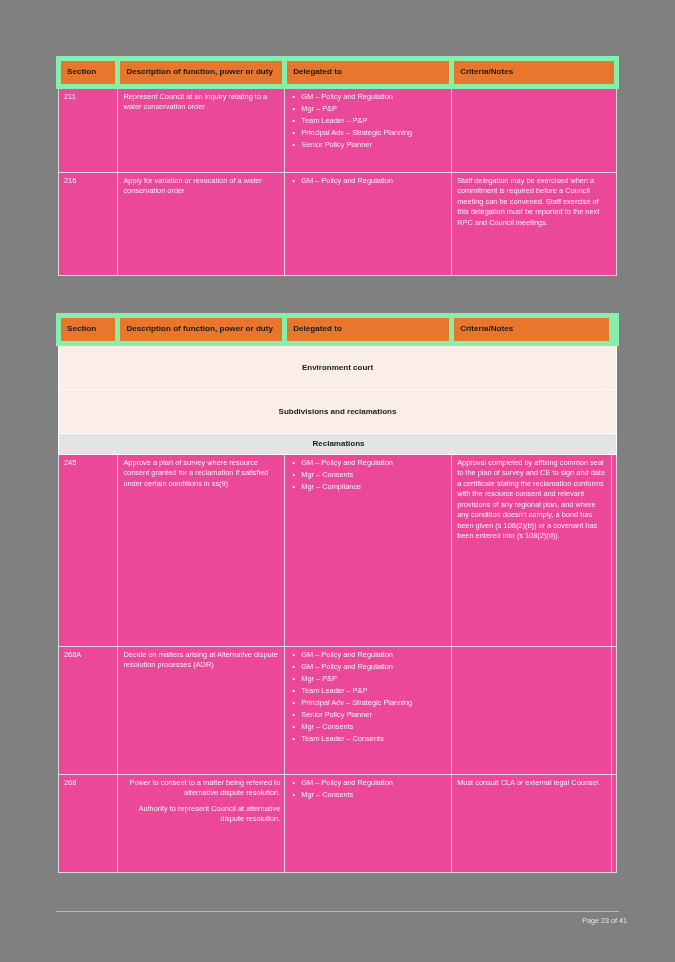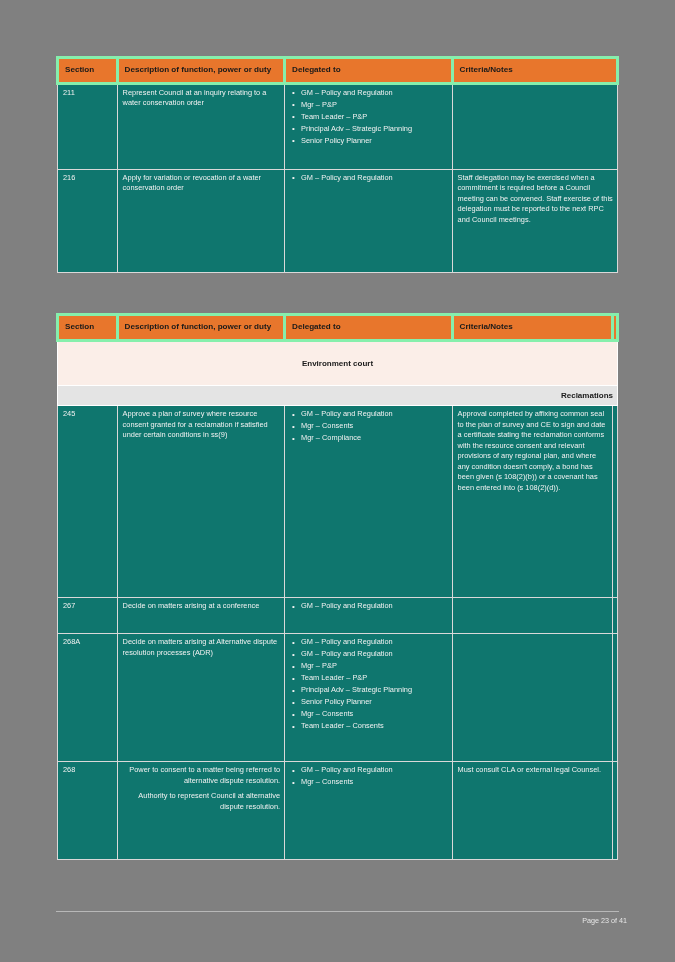--- a/index.html
+++ b/index.html
@@ -51,7 +51,7 @@
     font-weight: bold;
     font-size: 8.1px;
     vertical-align: middle;
-    border: 3px solid #86efac;
+    border: 5px solid #86efac;
     padding: 6px 5px 6px 6px;
     line-height: 1.3;
   }

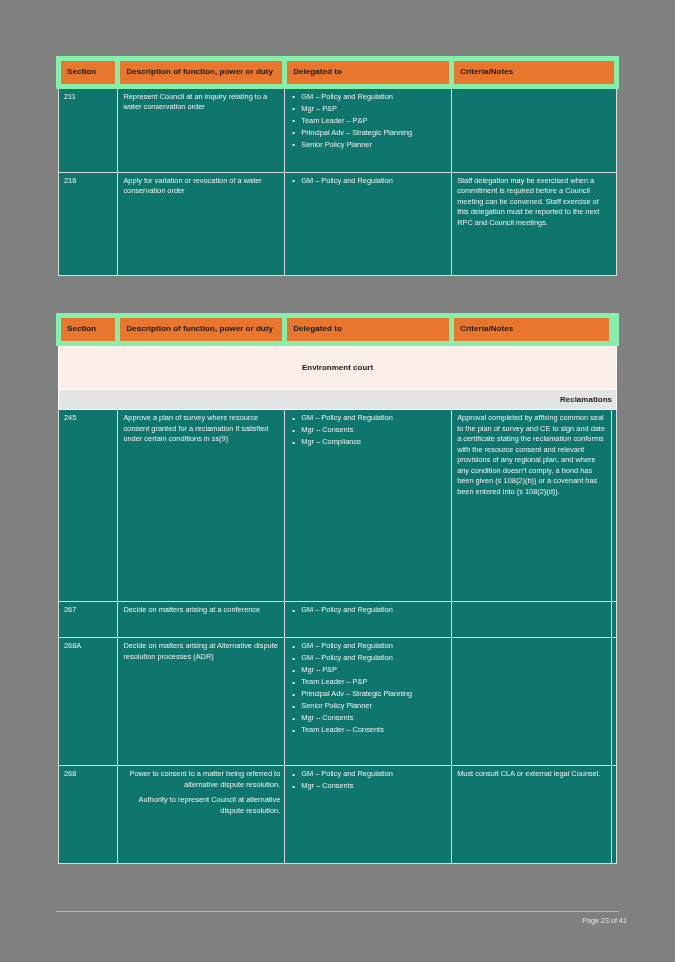--- a/index.html
+++ b/index.html
@@ -38,7 +38,7 @@
     border: 1px solid #d9d9d9;
     vertical-align: top;
     padding: 3px 4px 3px 5px;
-    background: #0f766e;
+    background: #ec4899;
     color: #f2f2f2;
     font-weight: normal;
     text-align: left;

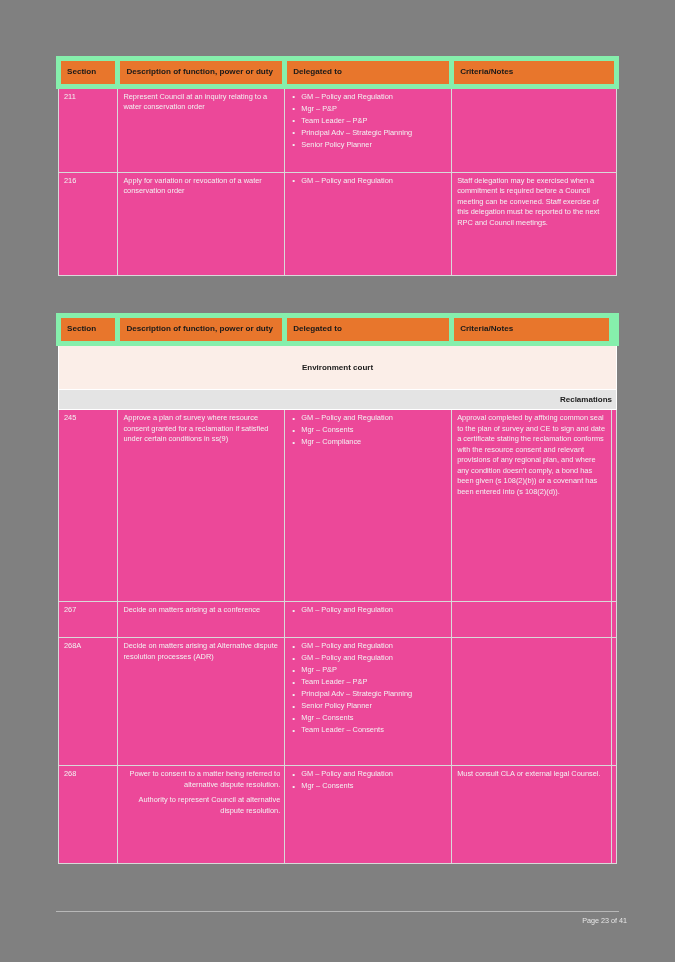--- a/index.html
+++ b/index.html
@@ -203,6 +203,9 @@
       <tr class="row-section-center">
         <td colspan="5">Environment court</td>
       </tr>
+      <tr class="row-section-center">
+        <td colspan="5">Subdivisions and reclamations</td>
+      </tr>
       <tr class="row-section-left">
         <td colspan="5">Reclamations</td>
       </tr>

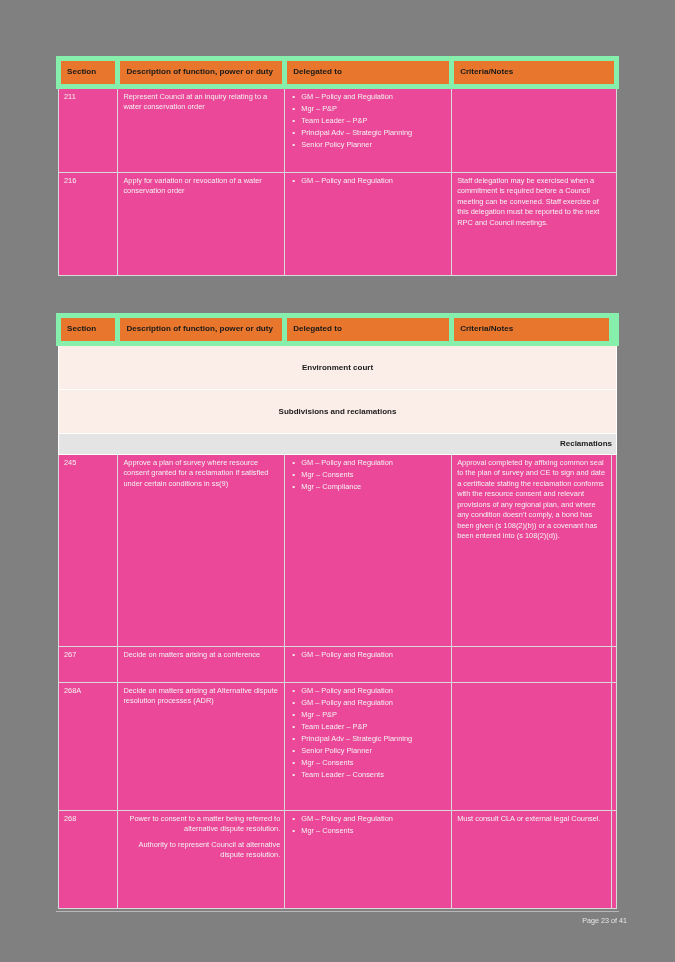--- a/index.html
+++ b/index.html
@@ -87,7 +87,7 @@
   .row-section-left td {
     background: #e4e4e4;
     color: #1a1a1a;
-    text-align: right;
+    text-align: center;
     font-weight: bold;
     font-size: 8px;
     padding: 4px 4px 4px 6px;

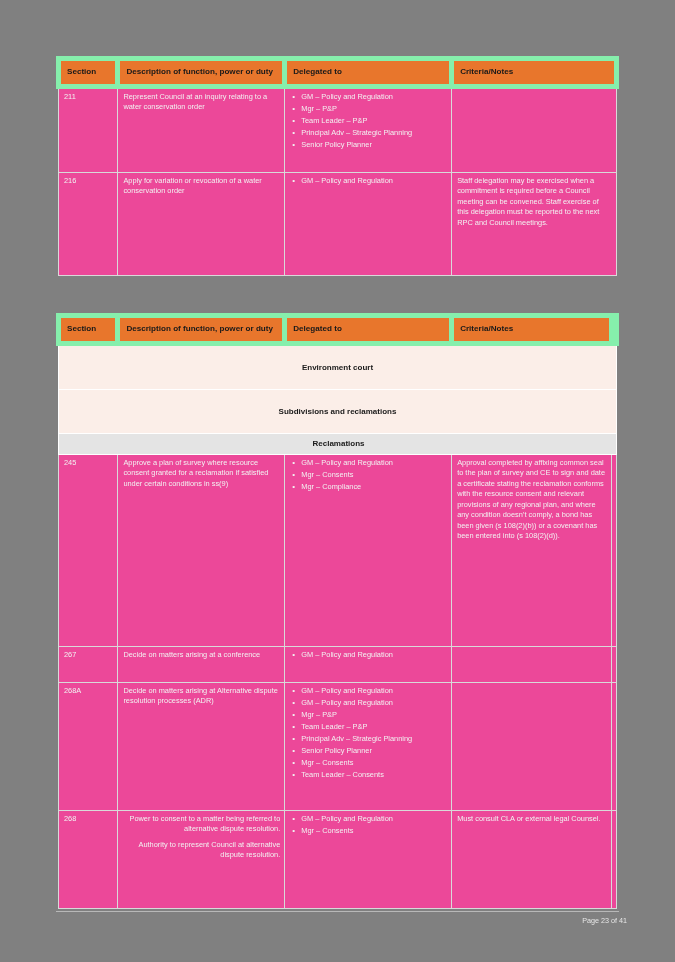--- a/index.html
+++ b/index.html
@@ -224,17 +224,6 @@
         <td></td>
       </tr>
 
-      <tr style="height:36px">
-        <td>267</td>
-        <td>Decide on matters arising at a conference</td>
-        <td>
-          <ul class="dl">
-            <li>GM – Policy and Regulation</li>
-          </ul>
-        </td>
-        <td></td>
-        <td></td>
-      </tr>
 
       <tr style="height:128px">
         <td>268A</td>

